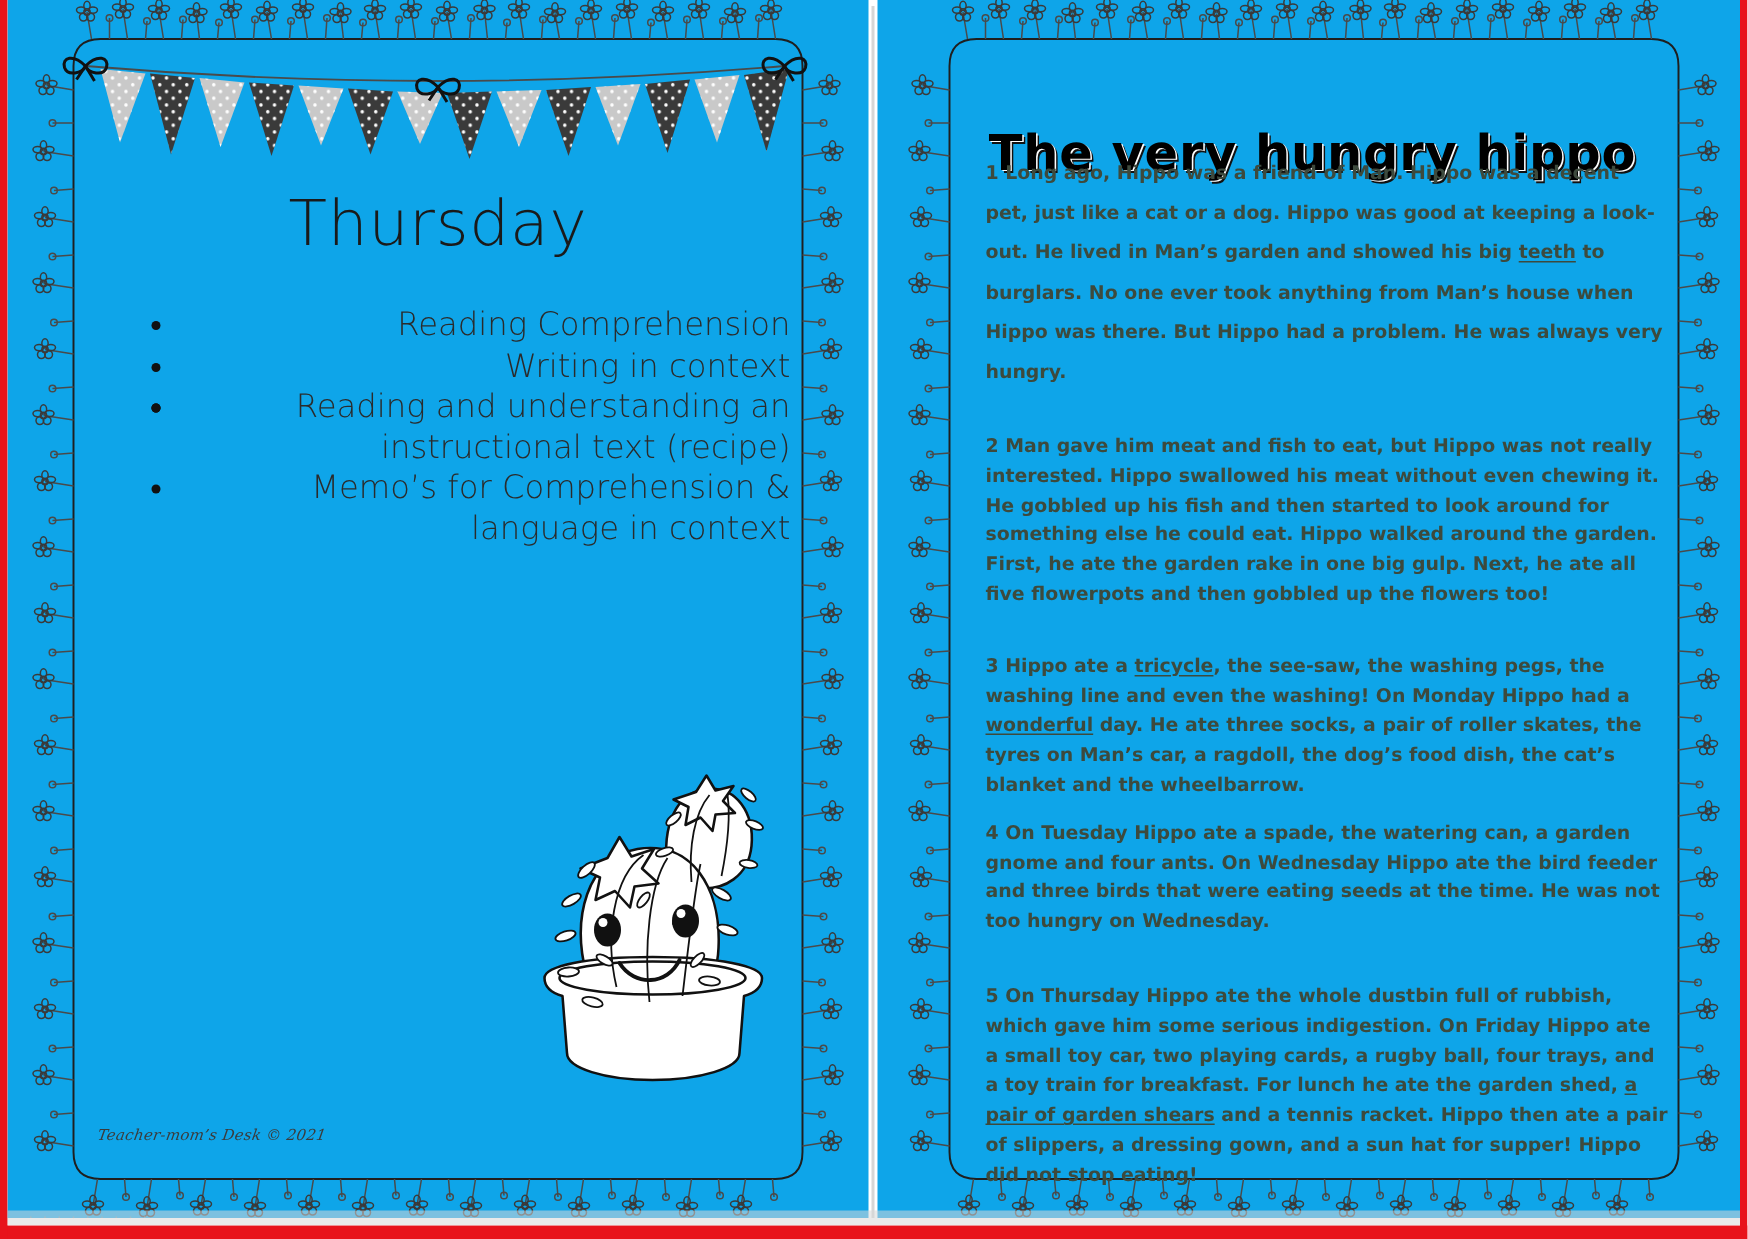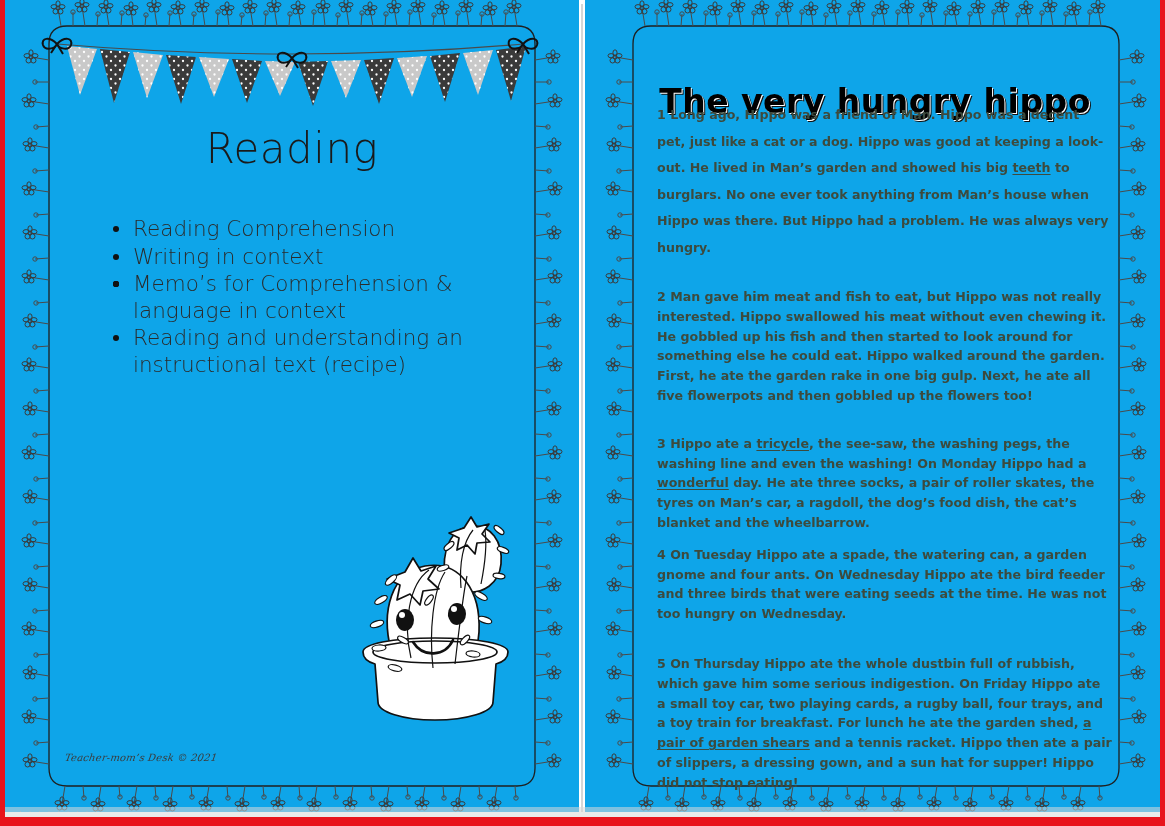--- a/index.html
+++ b/index.html
@@ -538,7 +538,7 @@
       </g>
     </svg>
 
-    <h1 class="contents-title">Reading</h1>
+    <h1 class="contents-title">Thursday</h1>
 
     <ul class="contents-list">
       <li>

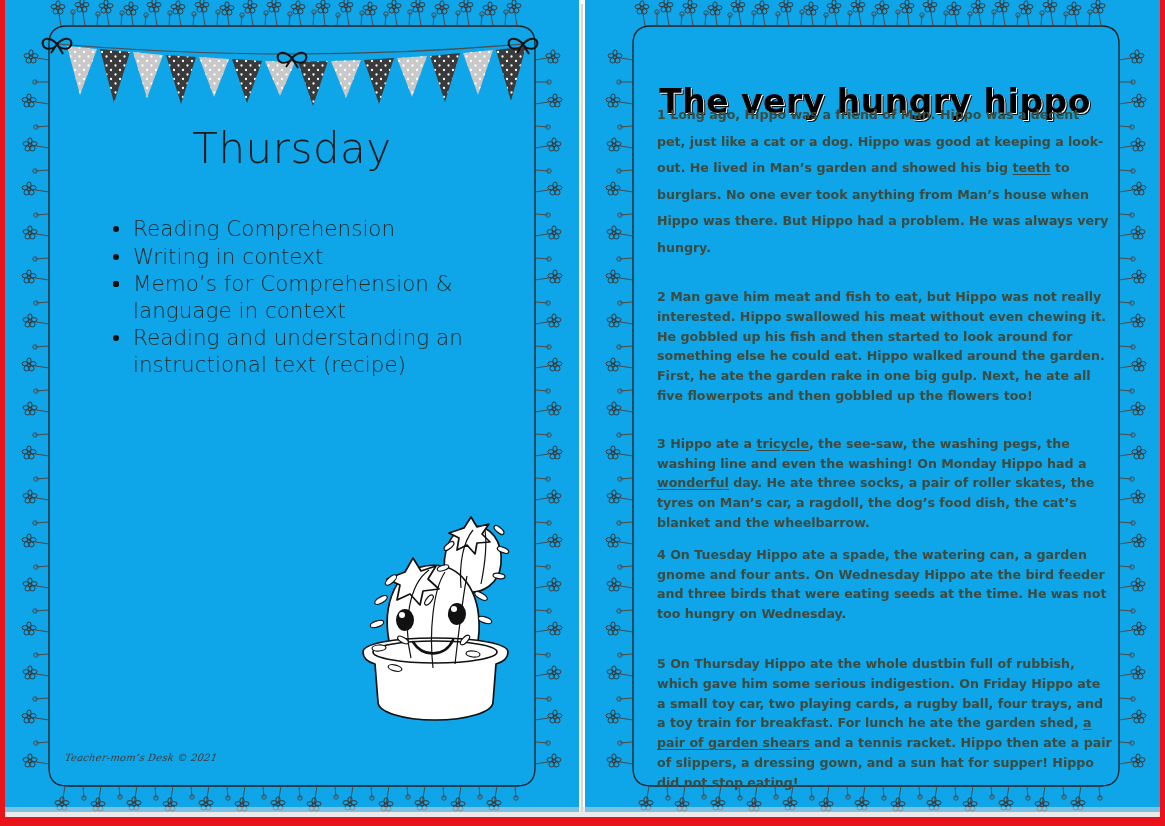--- a/index.html
+++ b/index.html
@@ -83,9 +83,10 @@
     top: 204px;
     left: 92px;
     width: 430px;
-    margin: 12px;
+    margin: 0;
     padding: 0;
     list-style: none;
+    text-align: right;
   }
   .contents-list li {
     position: relative;

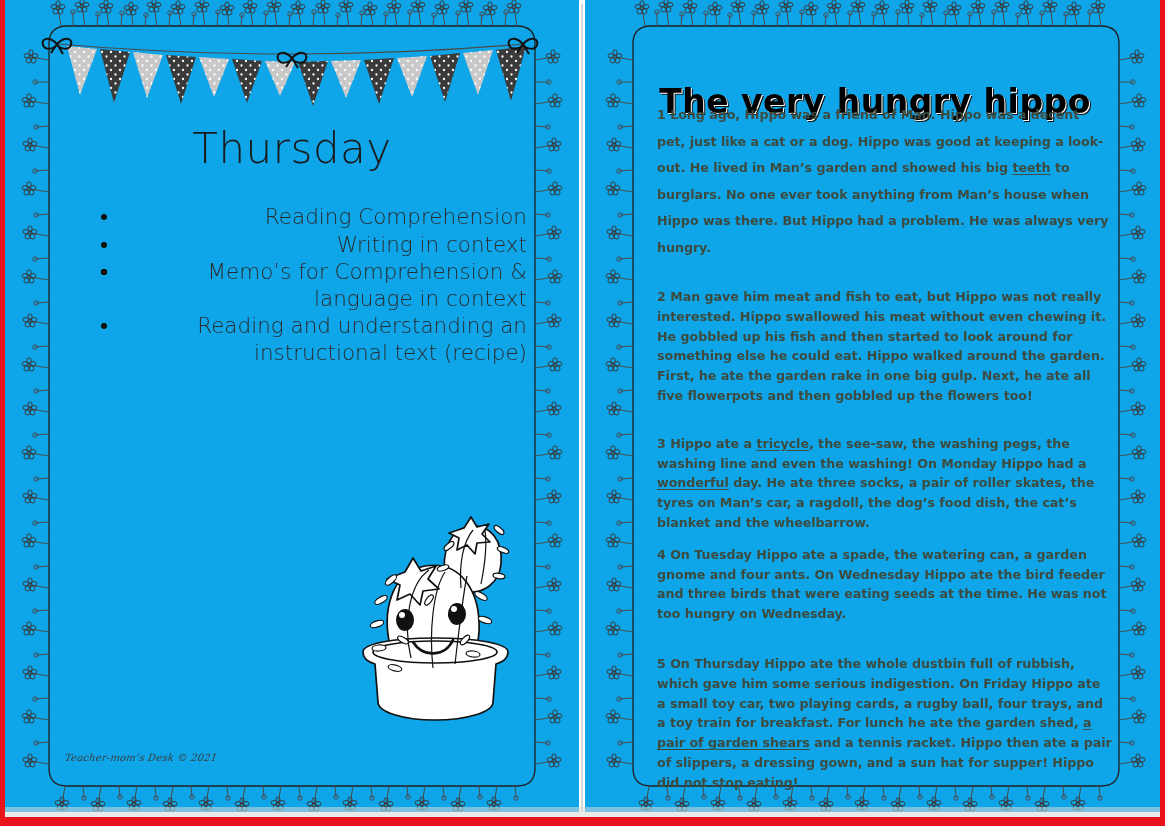--- a/index.html
+++ b/index.html
@@ -558,11 +558,11 @@
       </li>
       <li>
         <span class="dot"></span>
-        <span>Memo’s for Comprehension &amp; language in context</span>
+        <span>Reading and understanding an instructional text (recipe)</span>
       </li>
       <li>
         <span class="dot"></span>
-        <span>Reading and understanding an instructional text (recipe)</span>
+        <span>Memo’s for Comprehension &amp; language in context</span>
       </li>
     </ul>
 

